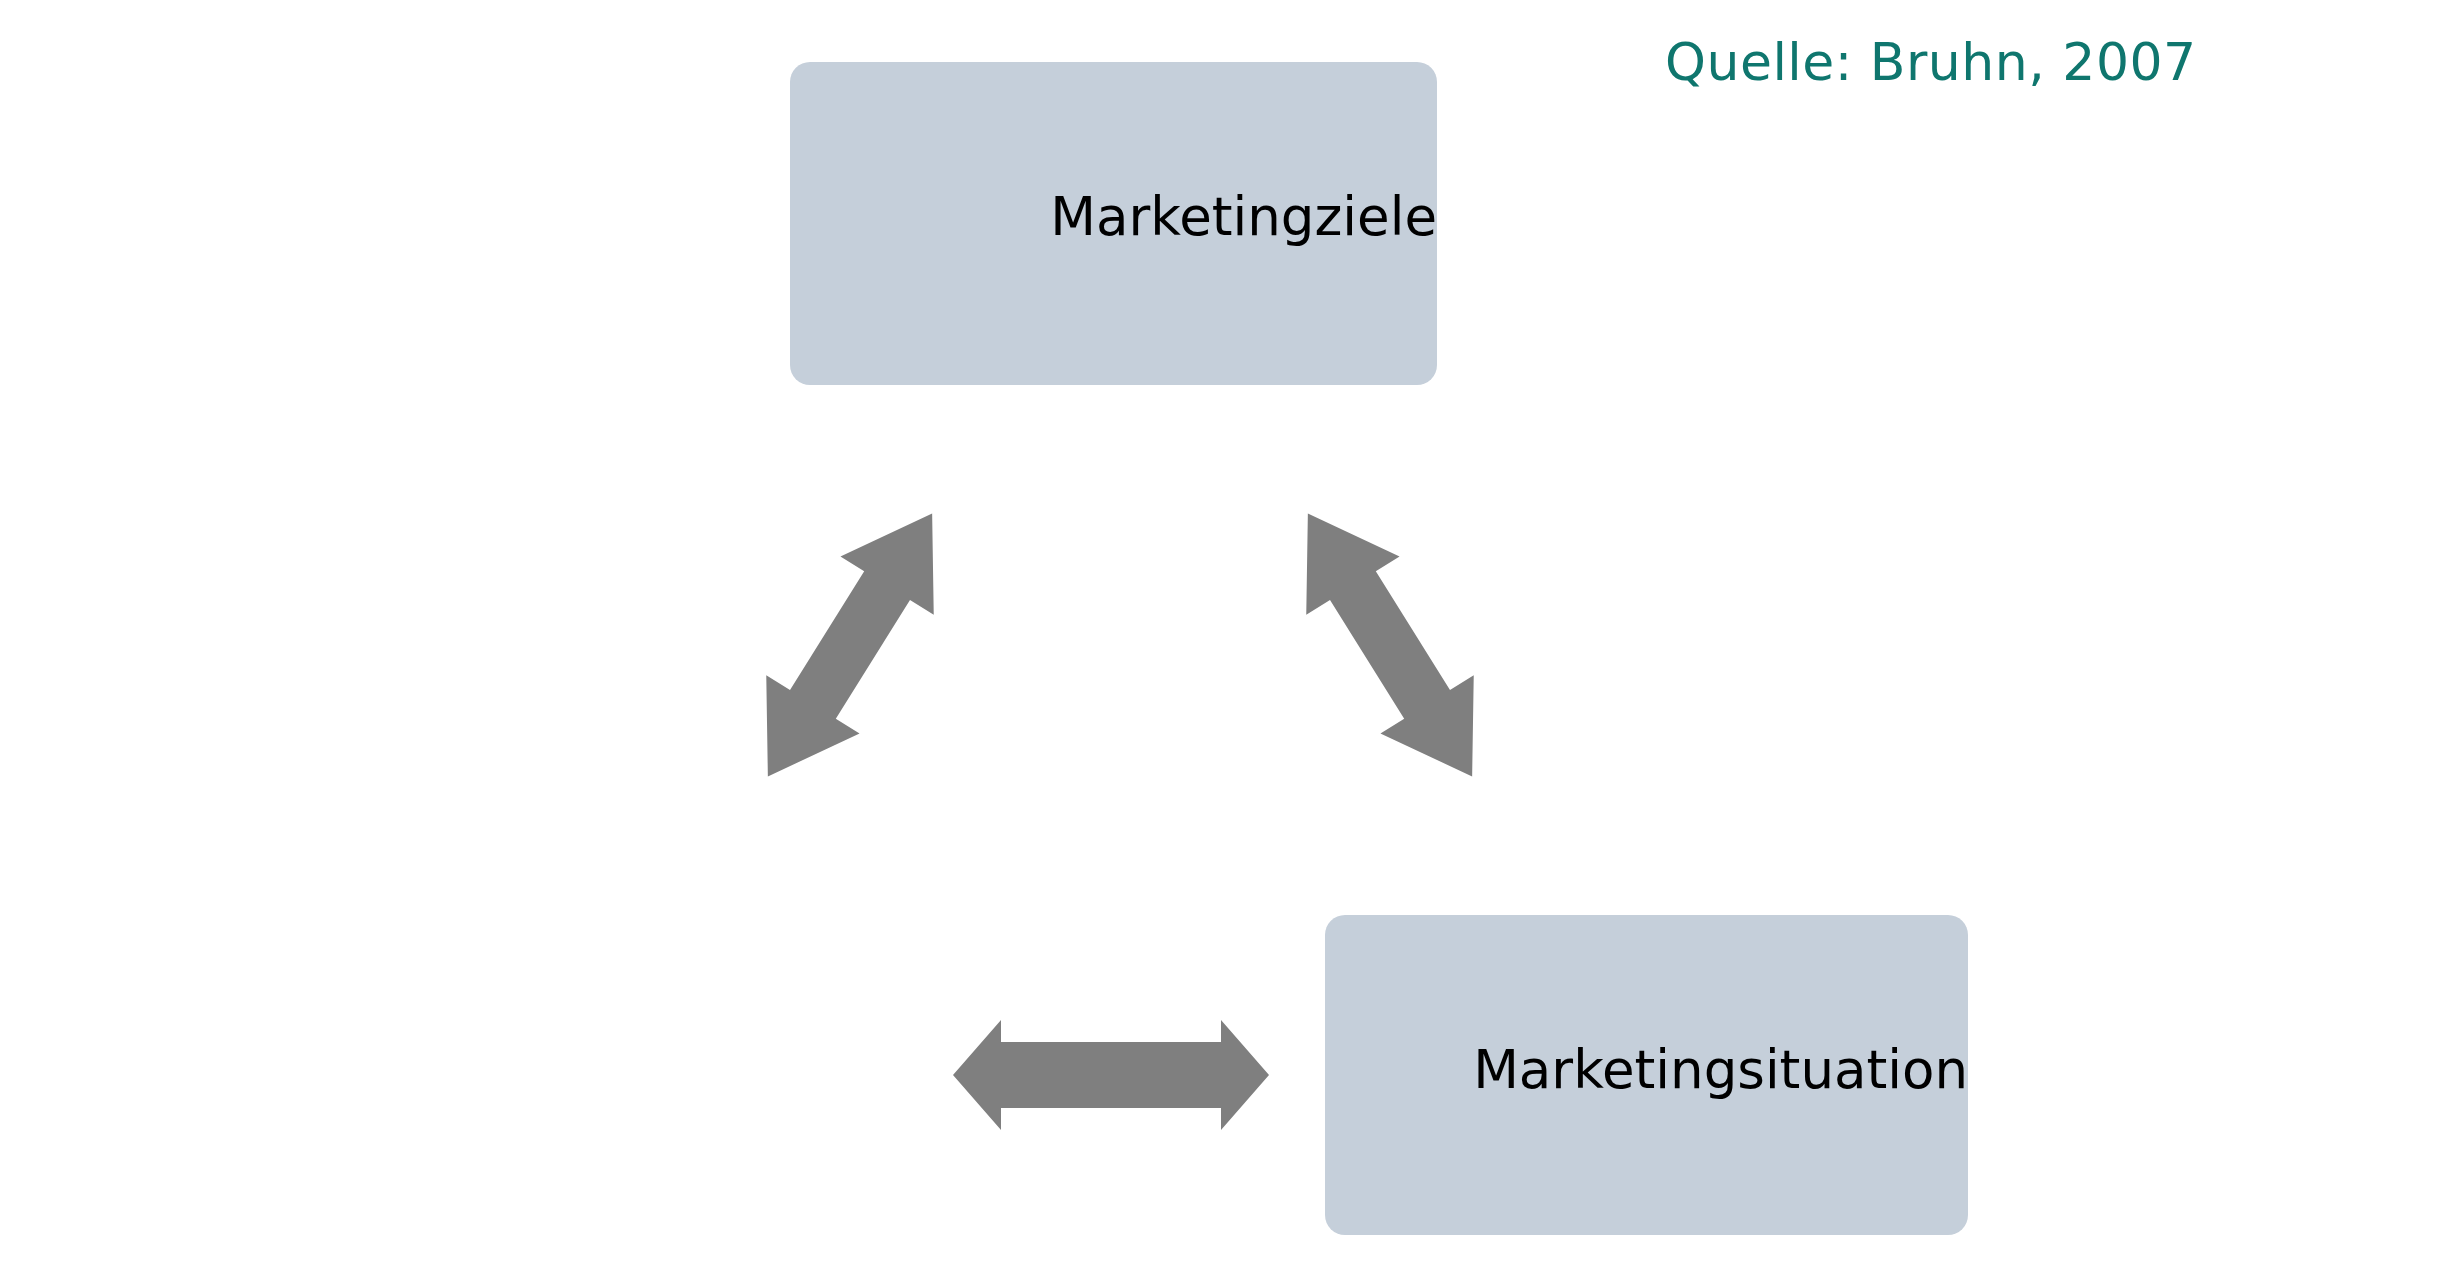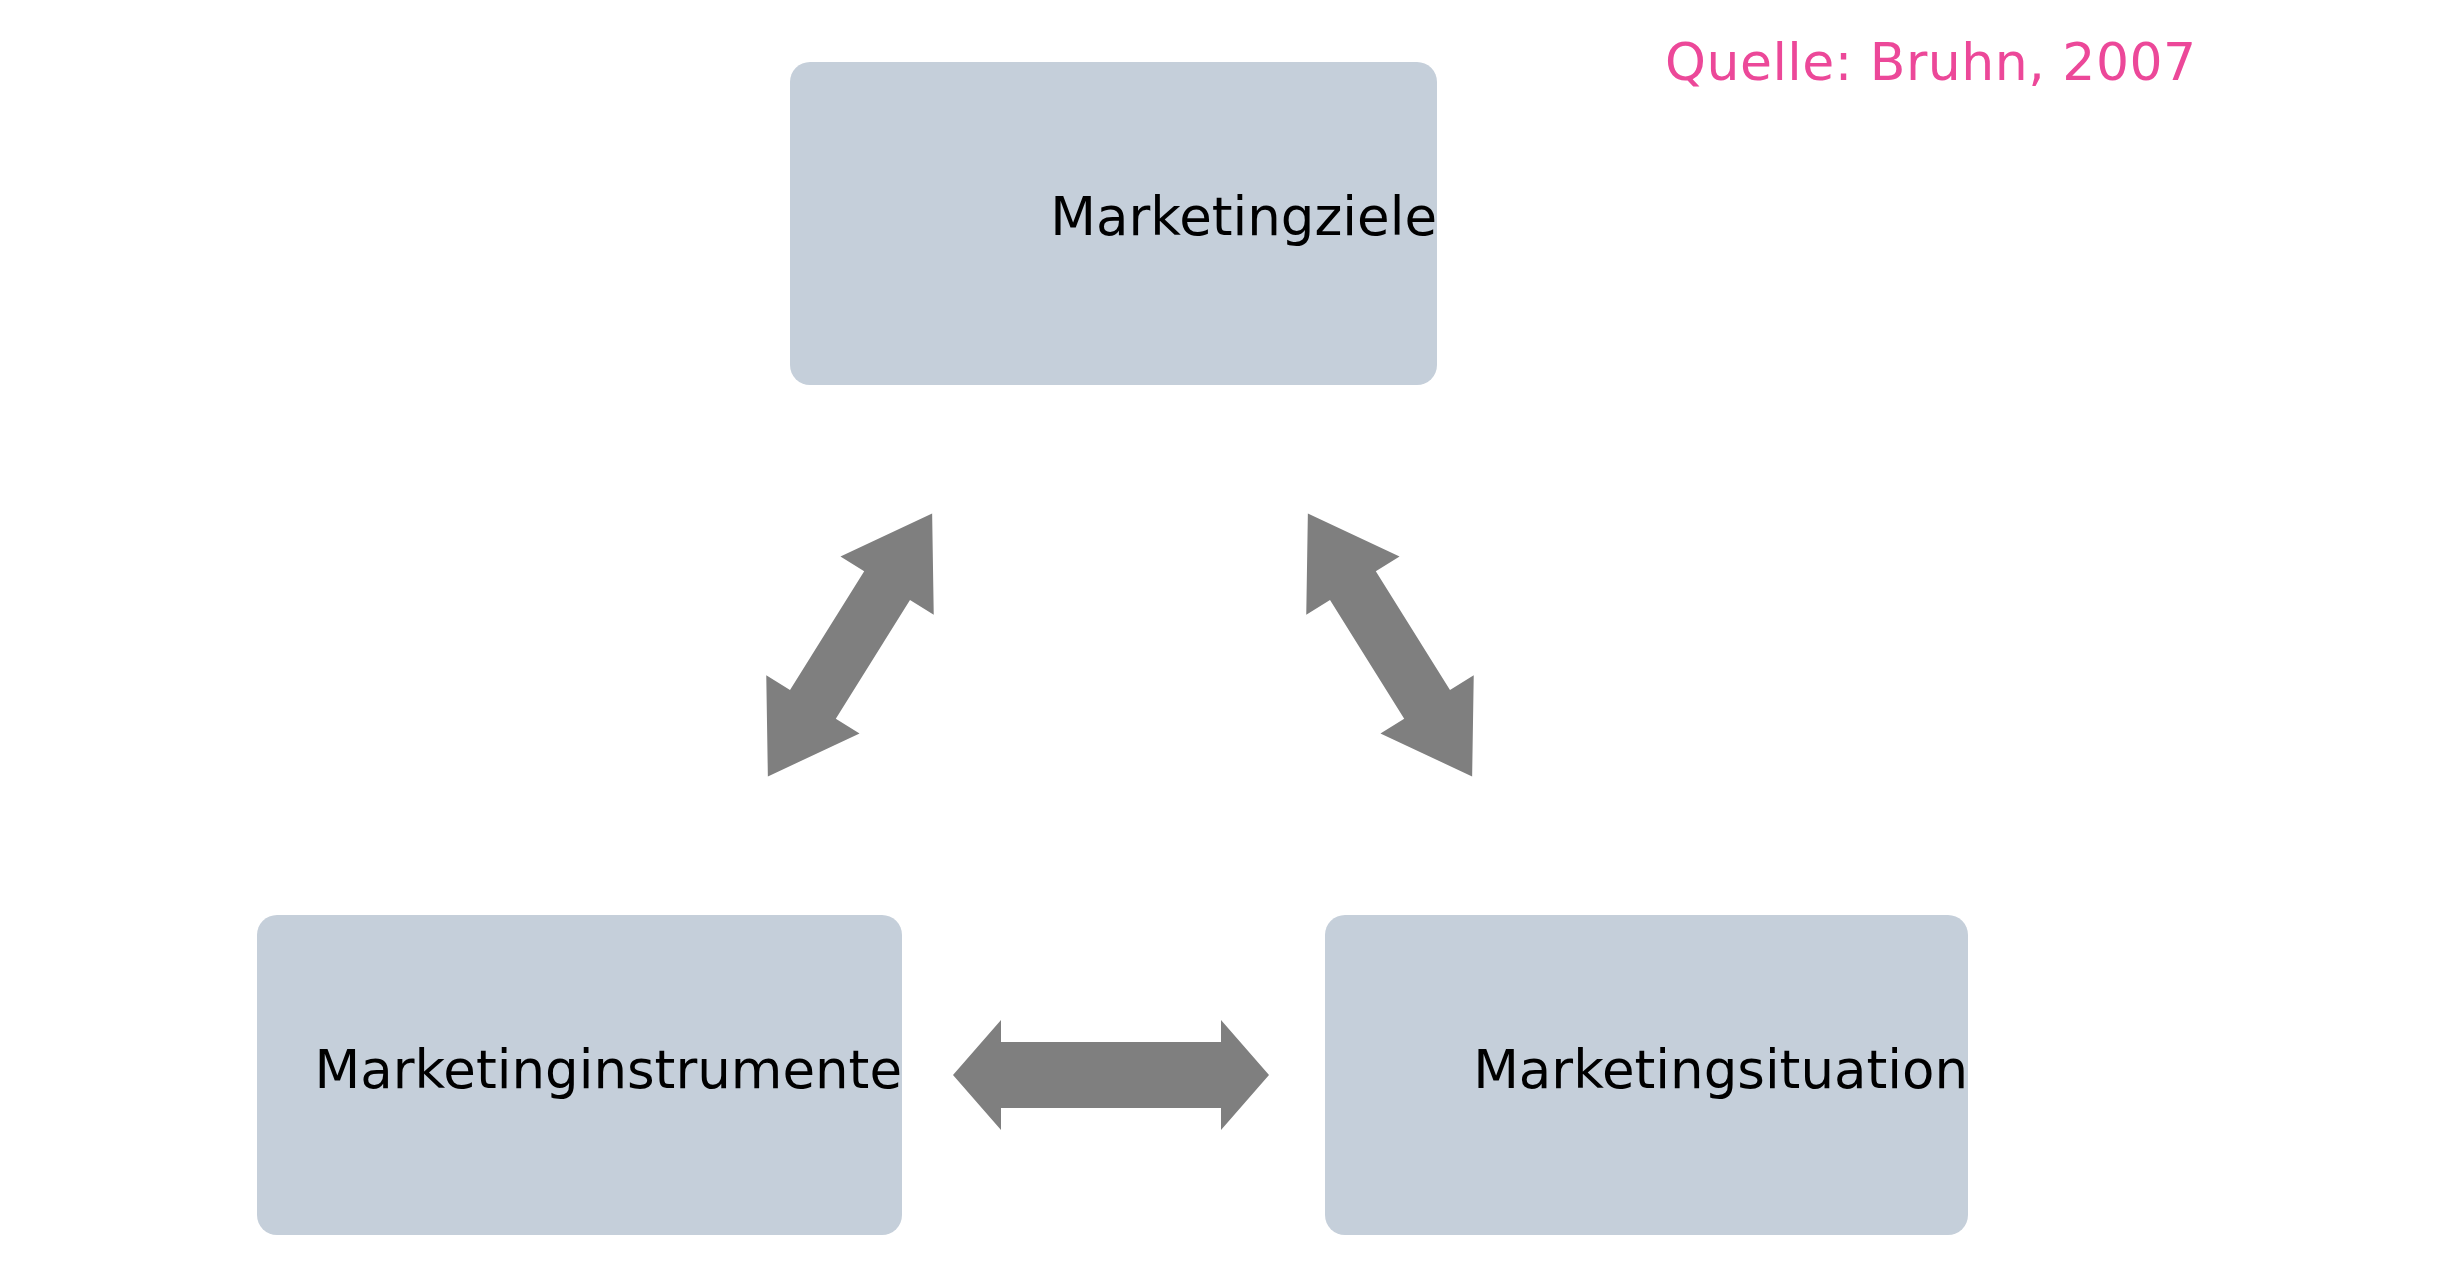--- a/index.html
+++ b/index.html
@@ -24,7 +24,7 @@
     left: 1665px;
     top: 32px;
     font-size: 52px;
-    color: #ec4899;
+    color: #0f766e;
     white-space: nowrap;
     letter-spacing: 0.5px;
   }

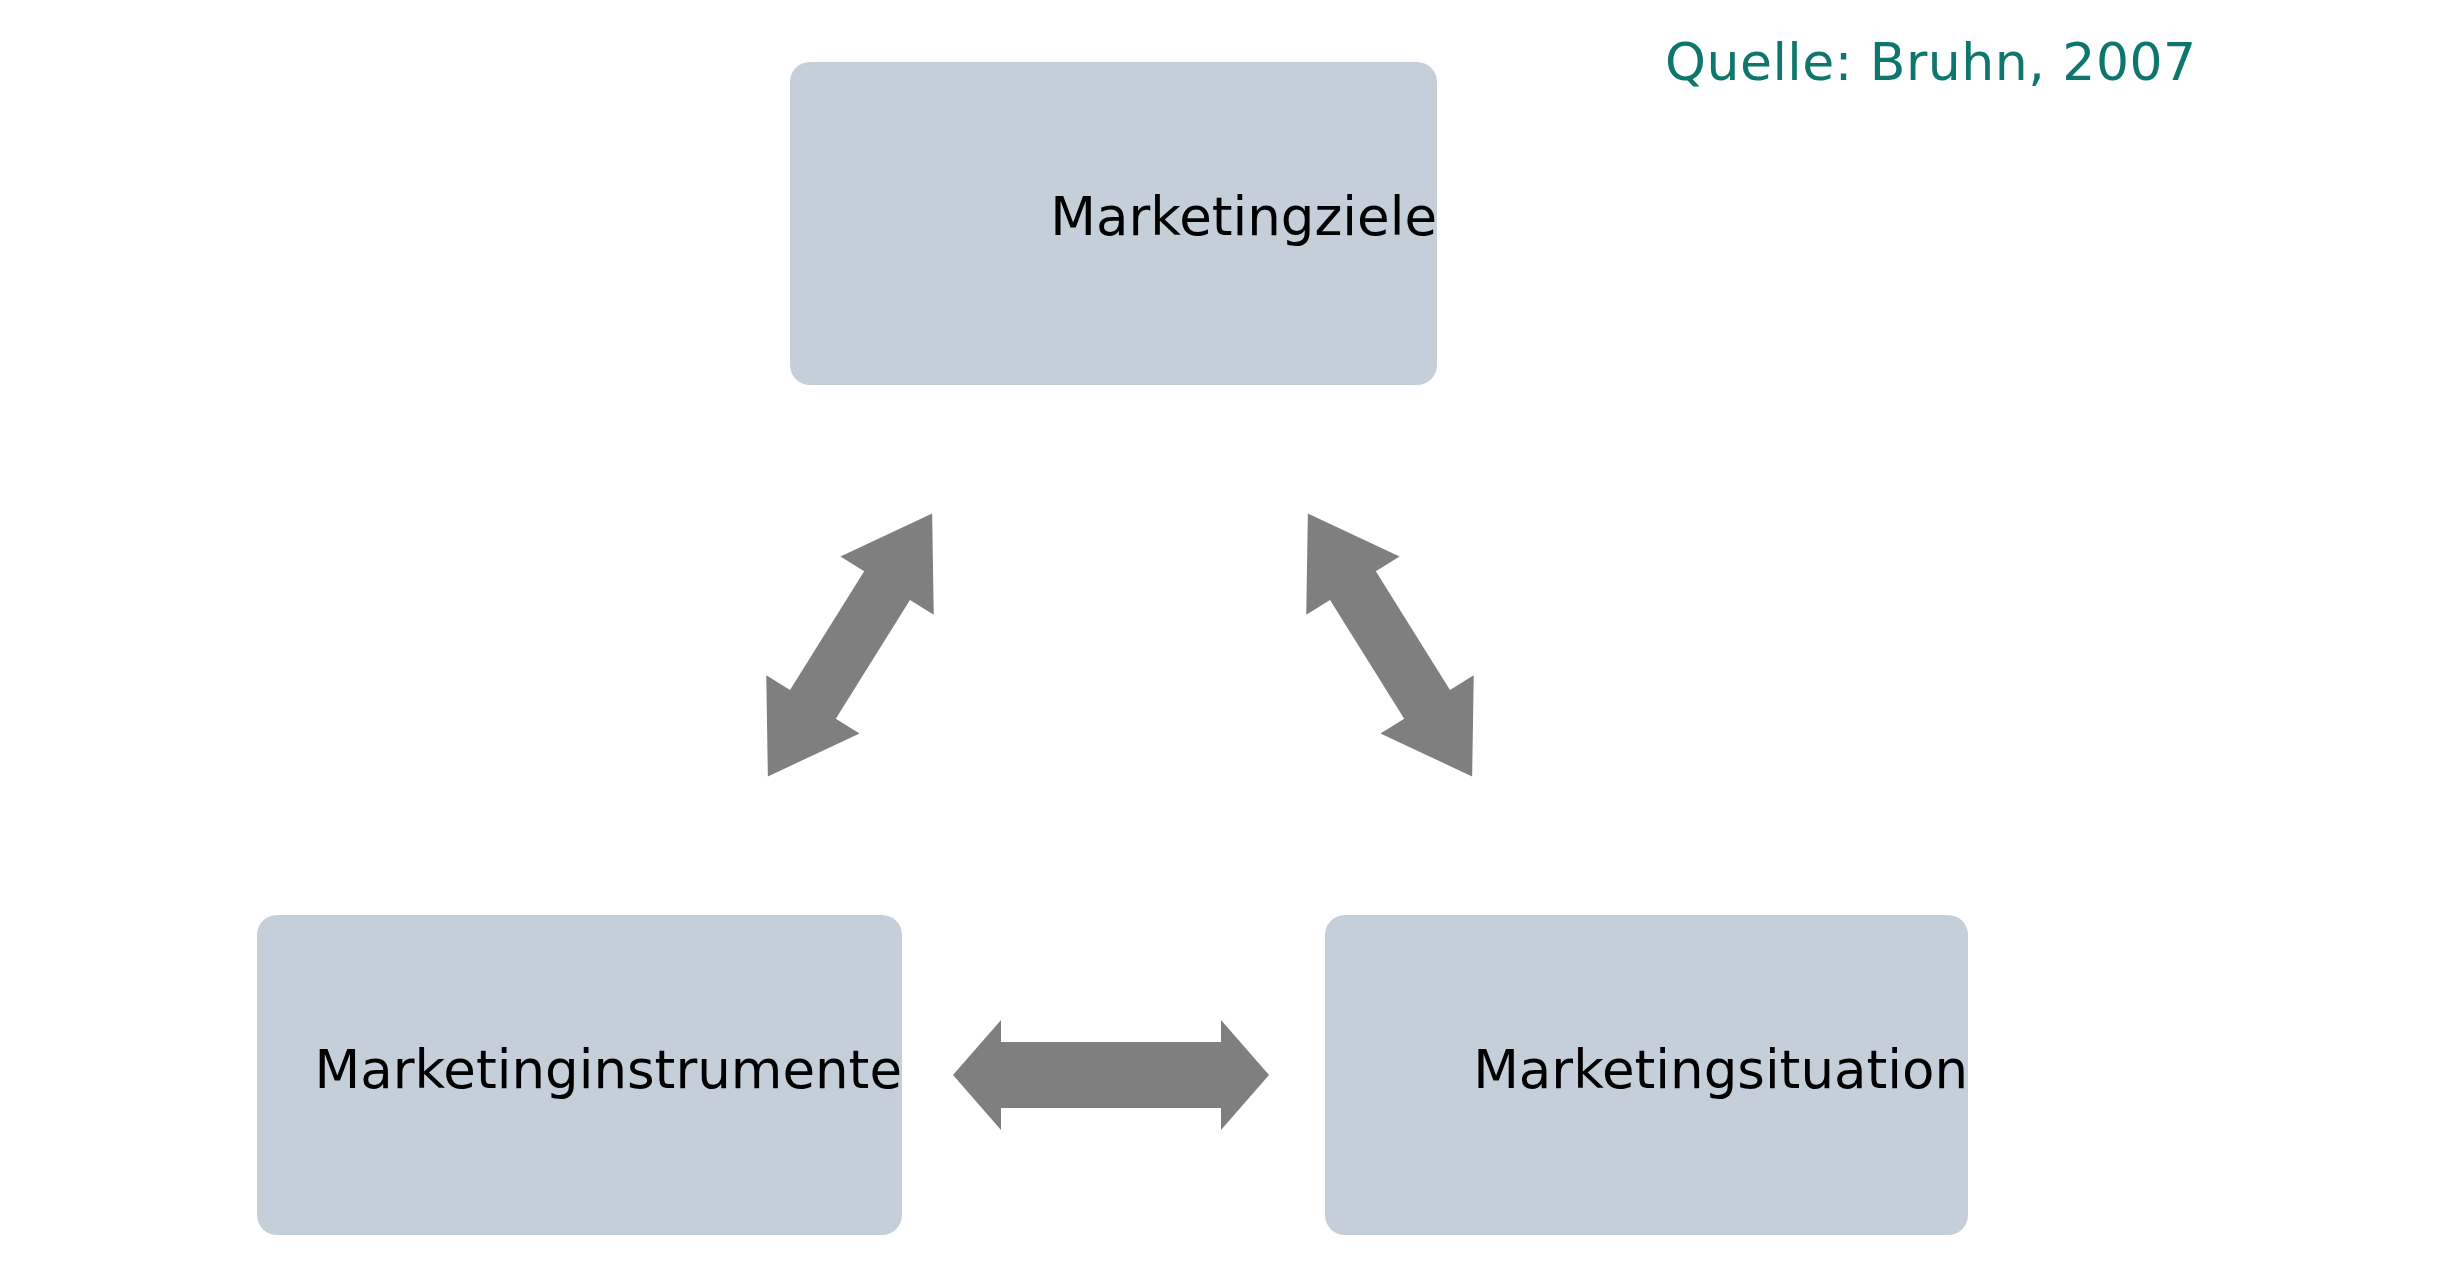--- a/index.html
+++ b/index.html
@@ -90,9 +90,6 @@
     <span class="node-label">Marketingziele</span>
   </div>
 
-  <div class="node" id="node-instrumente">
-    <span class="node-label">Marketinginstrumente</span>
-  </div>
 
   <div class="node" id="node-situation">
     <span class="node-label">Marketingsituation</span>

